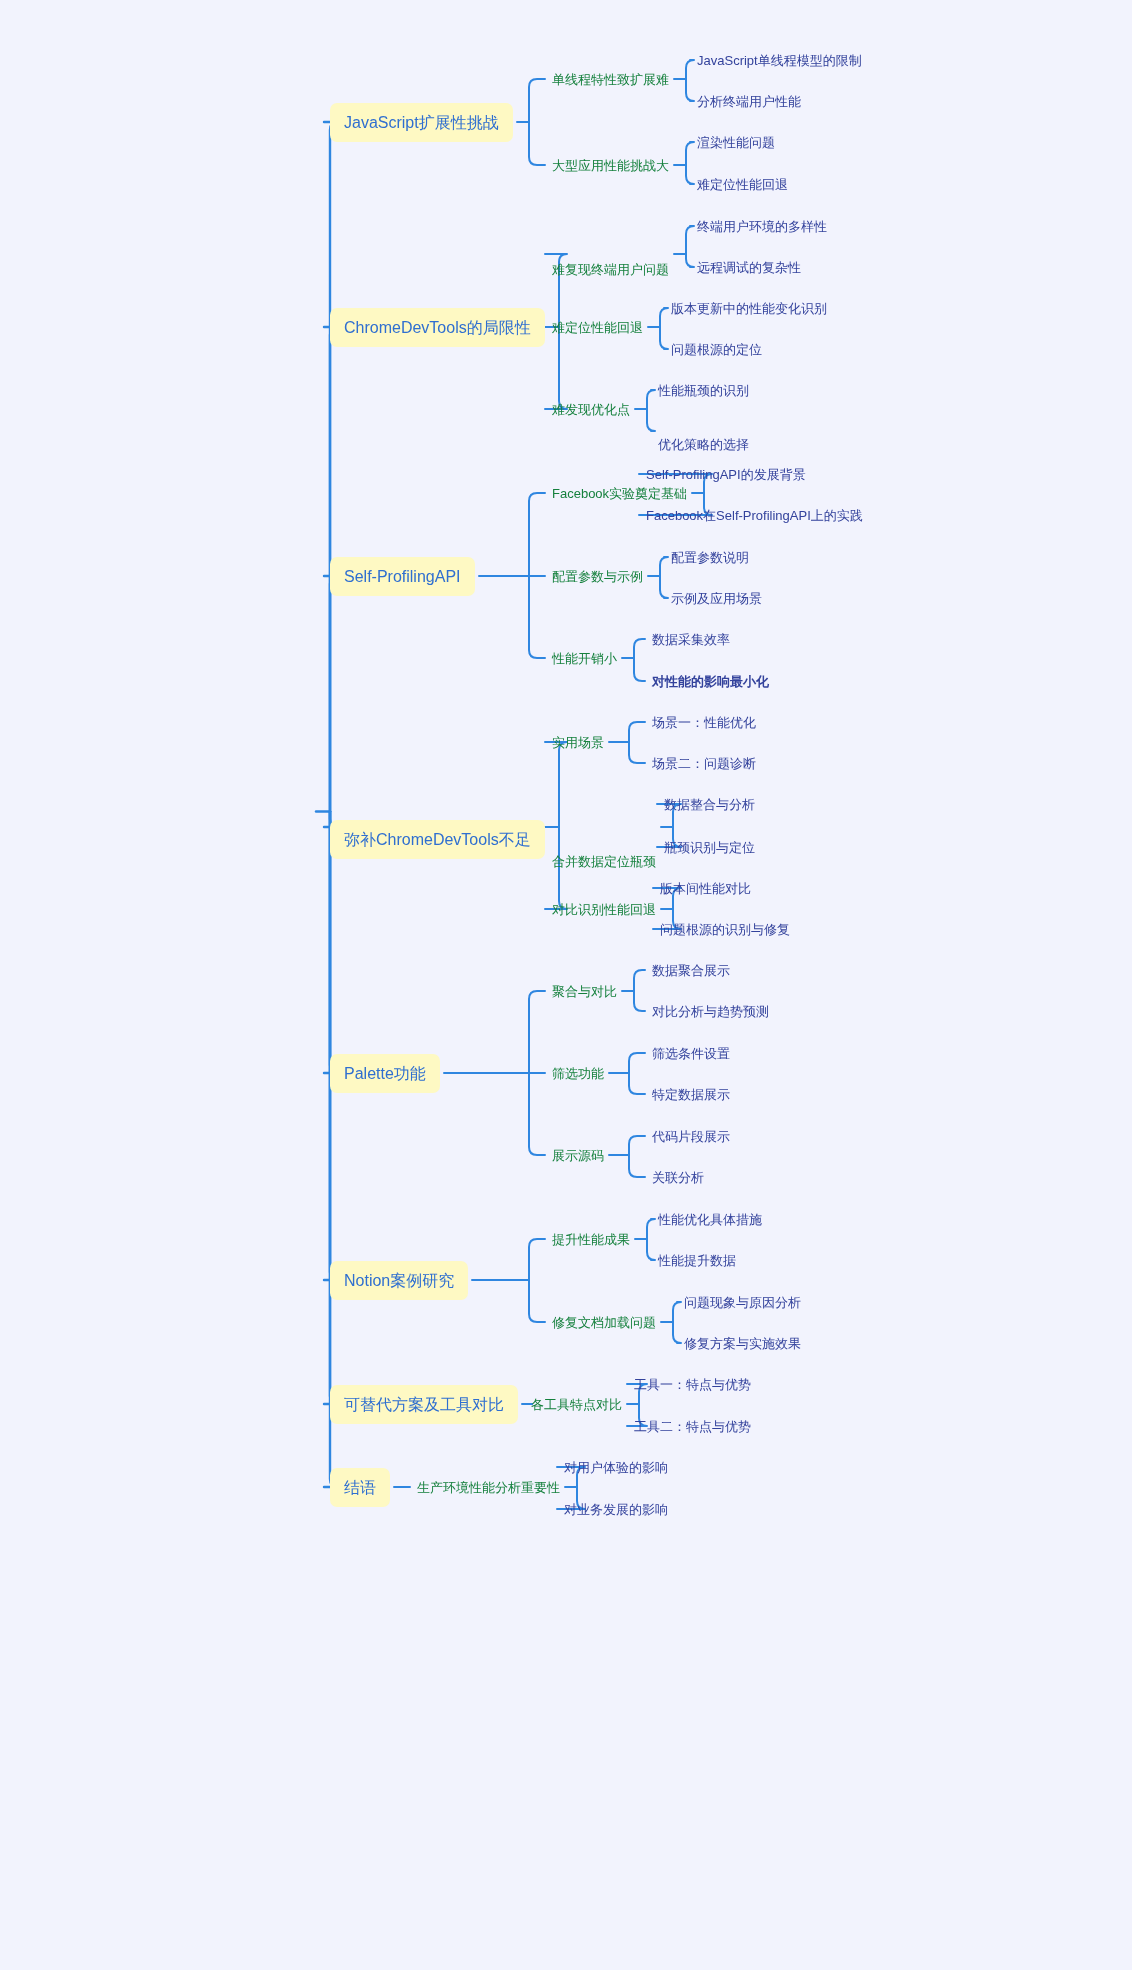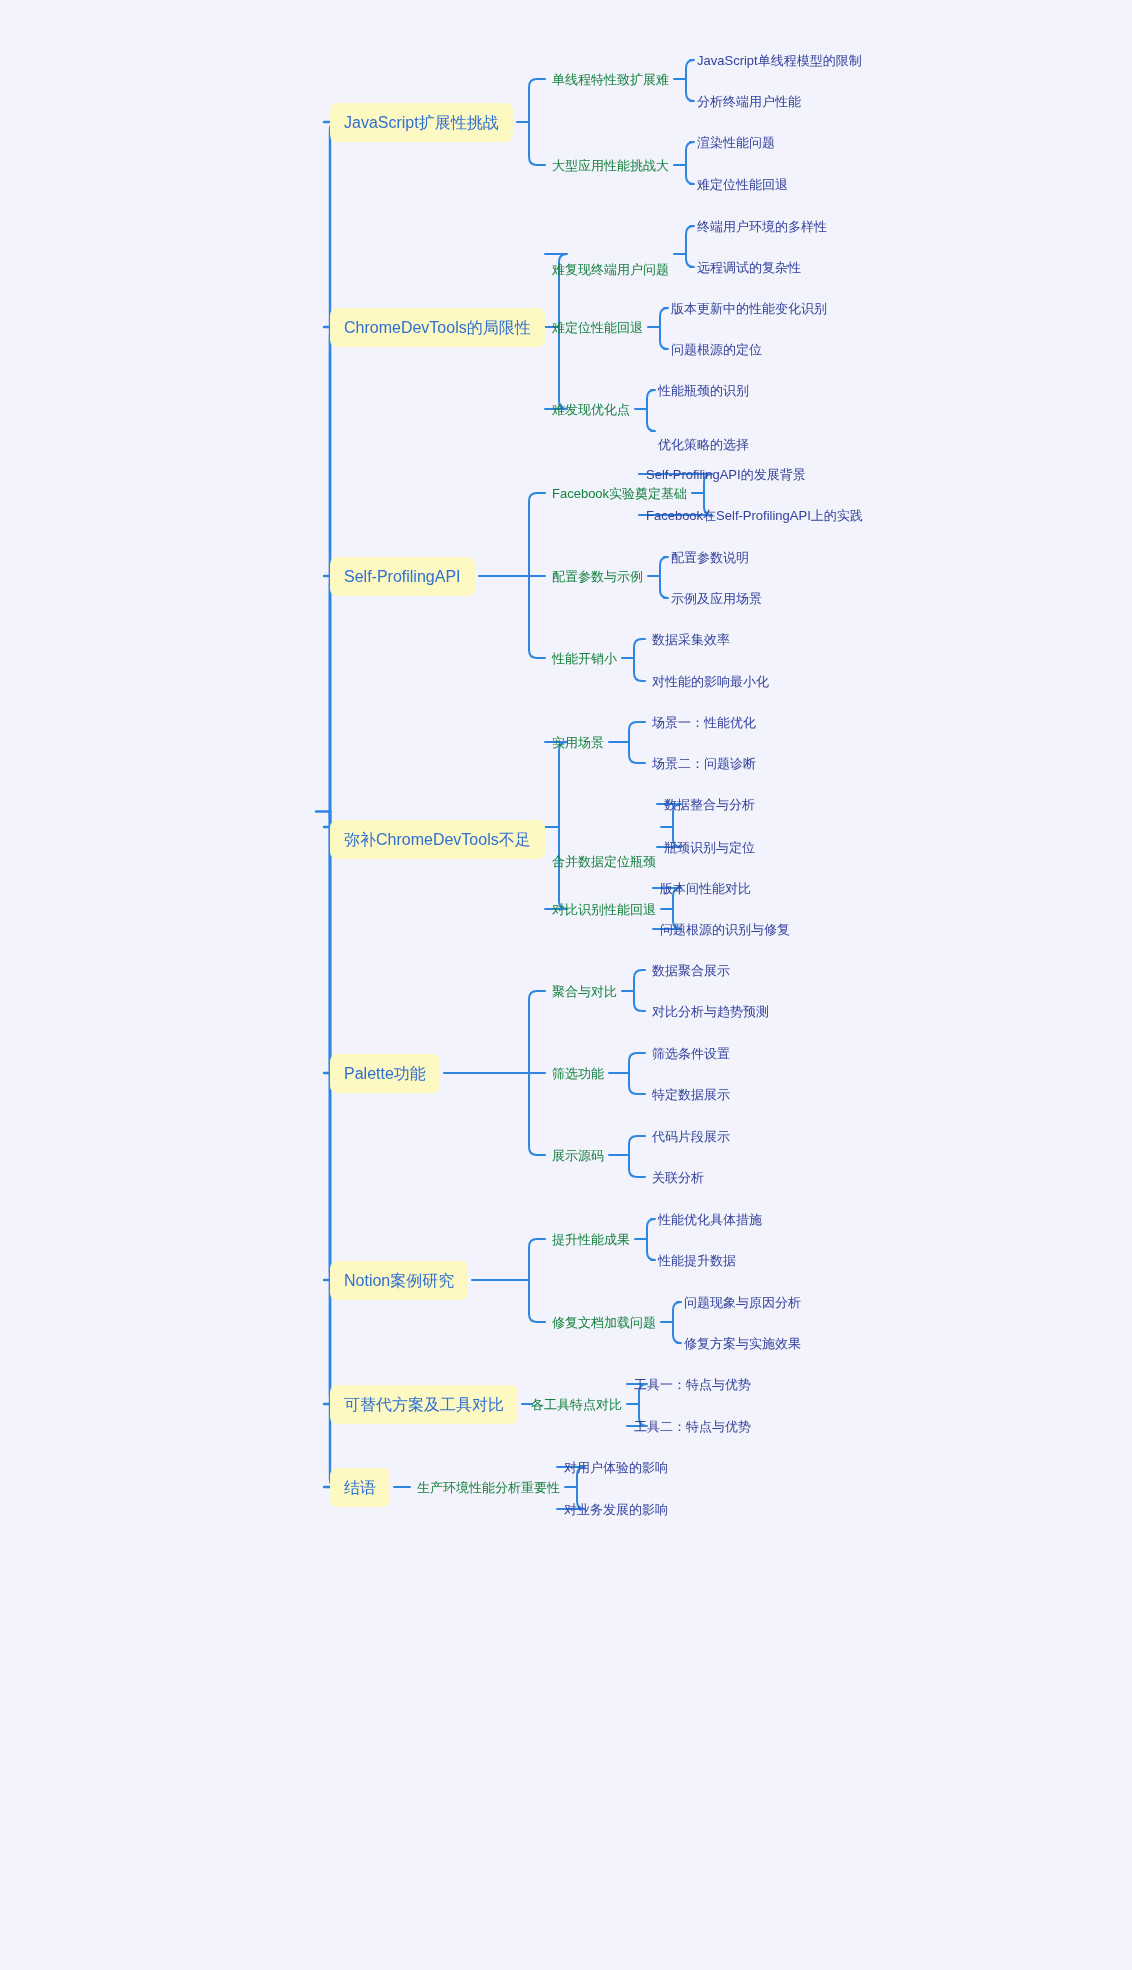--- a/index.html
+++ b/index.html
@@ -188,7 +188,7 @@
     <div class="node leaf" style="left: 670px; top: 588px;">示例及应用场景</div>
     <div class="node sub" style="left: 551px; top: 648px;">性能开销小</div>
     <div class="node leaf" style="left: 651px; top: 629px;">数据采集效率</div>
-    <div class="node leaf" style="left: 651px; top: 671px;">对性能的影响最小化</div>
+    <div class="node leaf" style="left: 651px; top: 671px; font-weight: bold;">对性能的影响最小化</div>
     <div class="node topic" style="left: 330px; top: 808px; margin-top: 12px;">弥补ChromeDevTools不足</div>
     <div class="node sub" style="left: 551px; top: 732px;">实用场景</div>
     <div class="node leaf" style="left: 651px; top: 712px;">场景一：性能优化</div>

